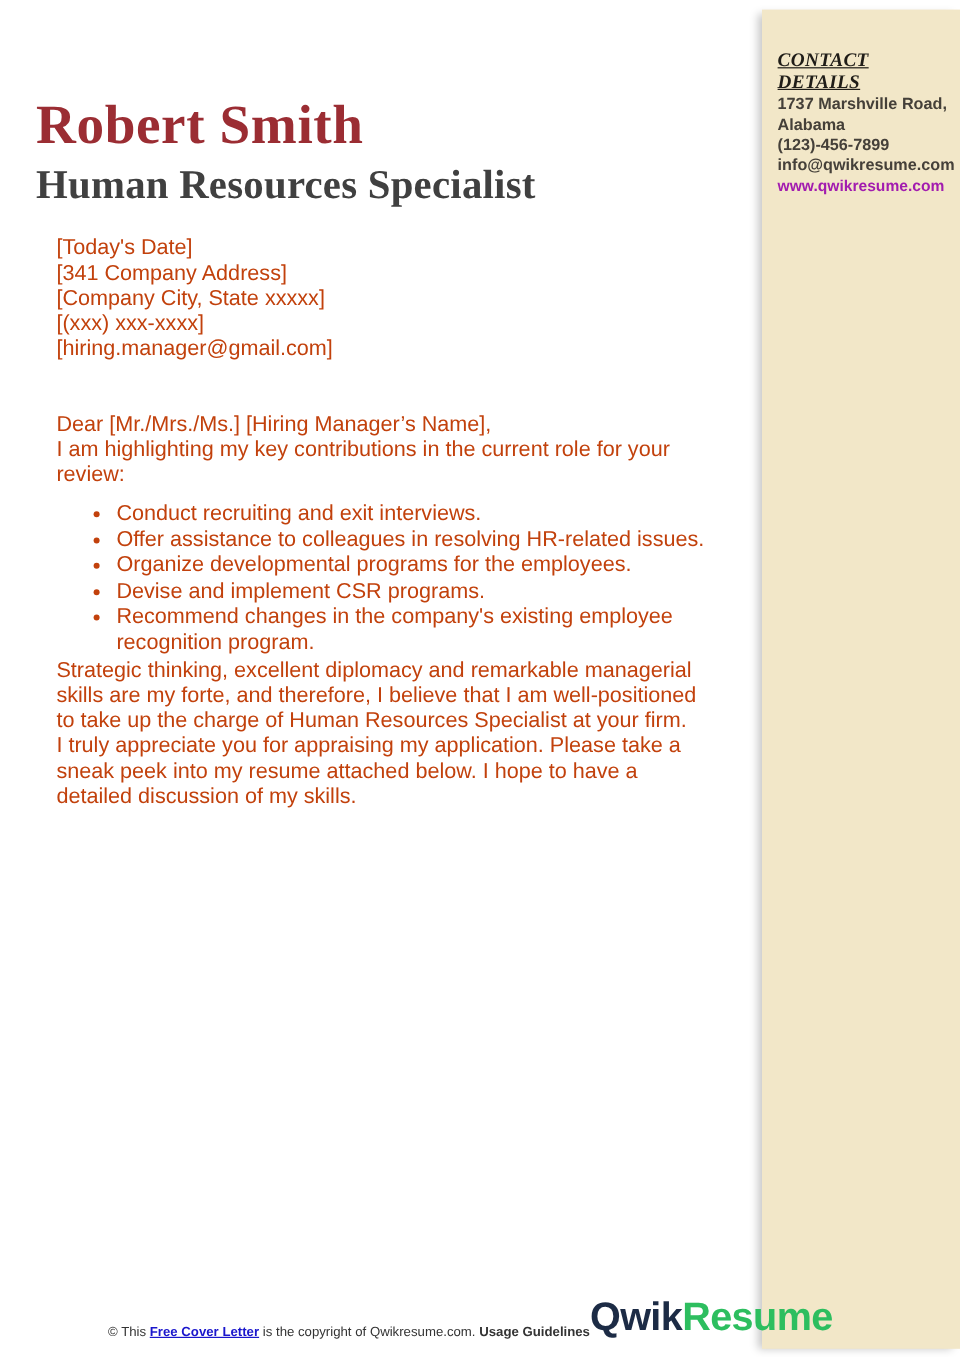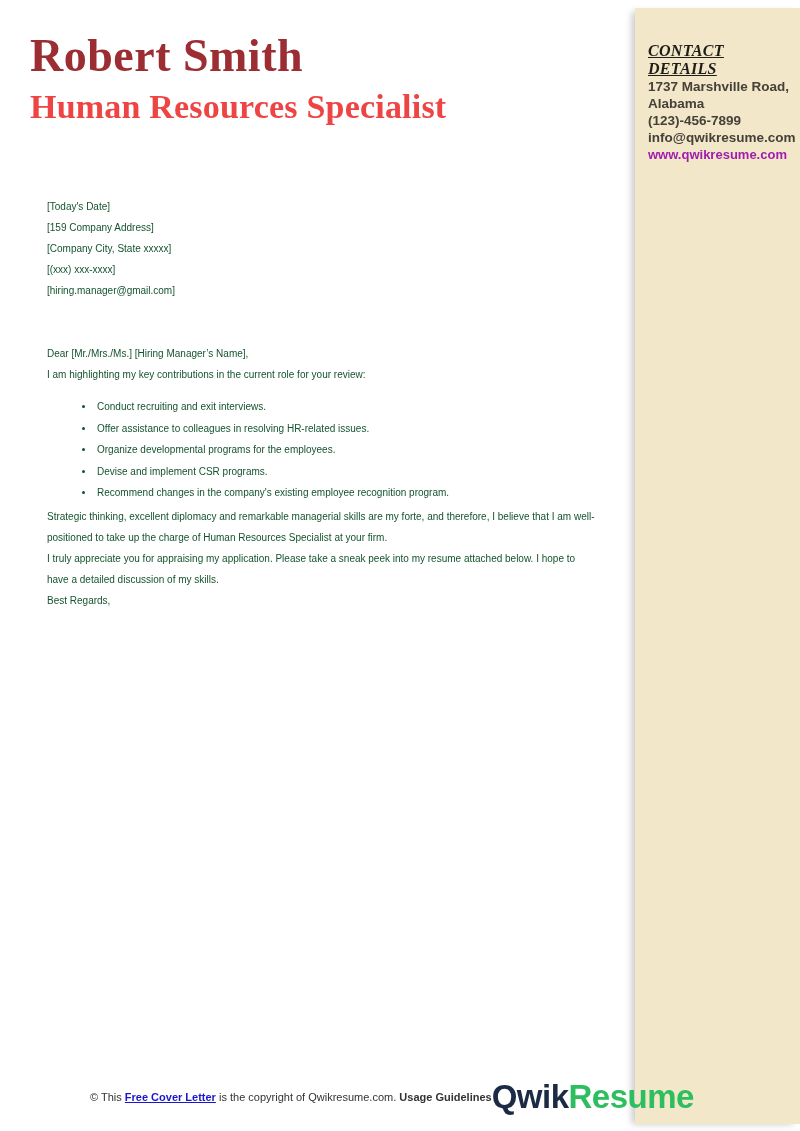--- a/index.html
+++ b/index.html
@@ -28,6 +28,7 @@
     line-height: 1.15;
     color: #9b2d33;
     letter-spacing: 0.5px;
+    margin-top: 48px;
   }
   .job-title {
     font-family: "Liberation Serif", "DejaVu Serif", serif;

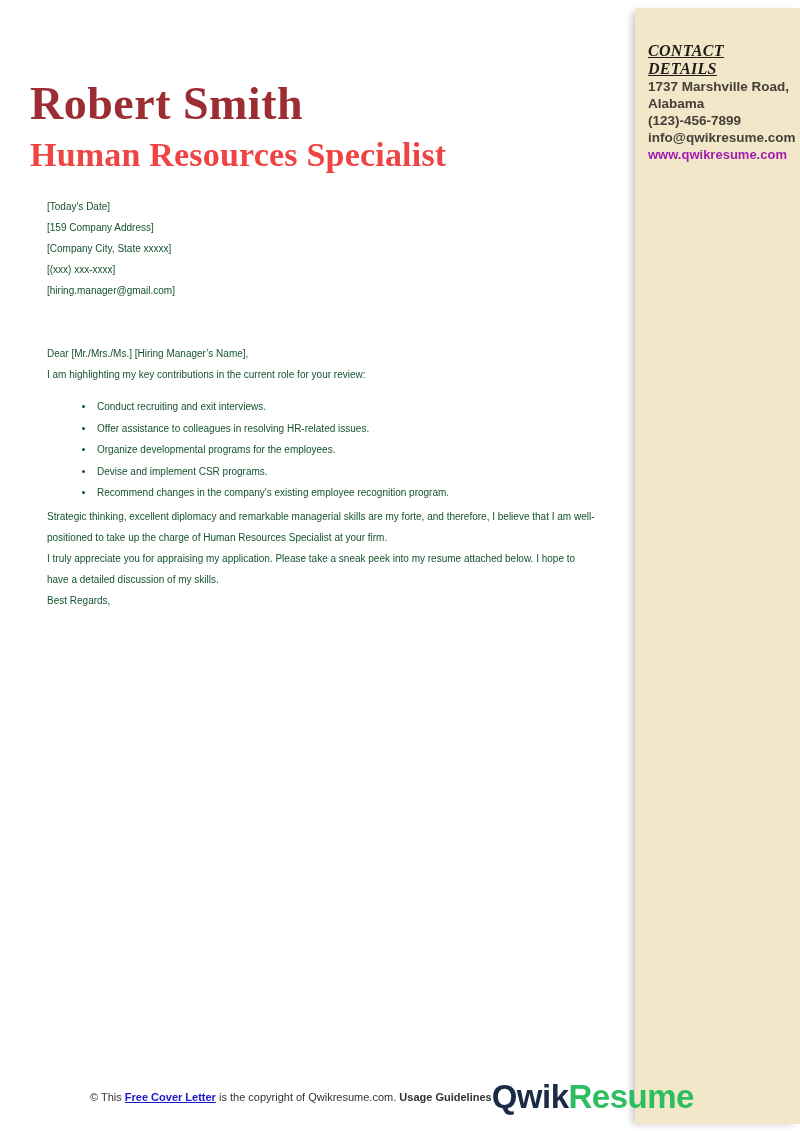--- a/index.html
+++ b/index.html
@@ -35,7 +35,7 @@
     font-weight: bold;
     font-size: 34px;
     line-height: 1.2;
-    color: #ef4444;
+    color: #404040;
     margin-top: 4px;
     letter-spacing: 0.2px;
   }

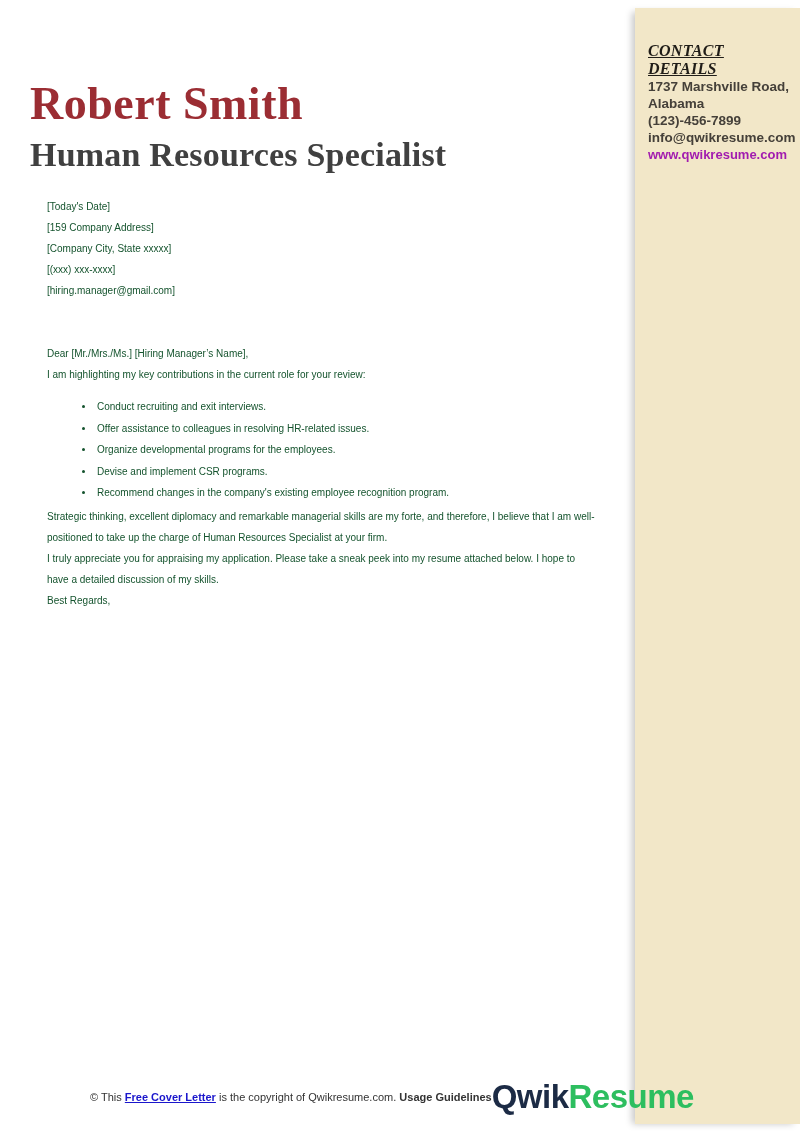--- a/index.html
+++ b/index.html
@@ -80,9 +80,9 @@
     left: 47px;
     top: 196px;
     width: 548px;
-    font-size: 10px;
+    font-size: 18px;
     line-height: 21px;
-    color: #14532d;
+    color: #c2410c;
   }
   .letter p { margin: 0; }
   .date-line { margin-bottom: 12px; }

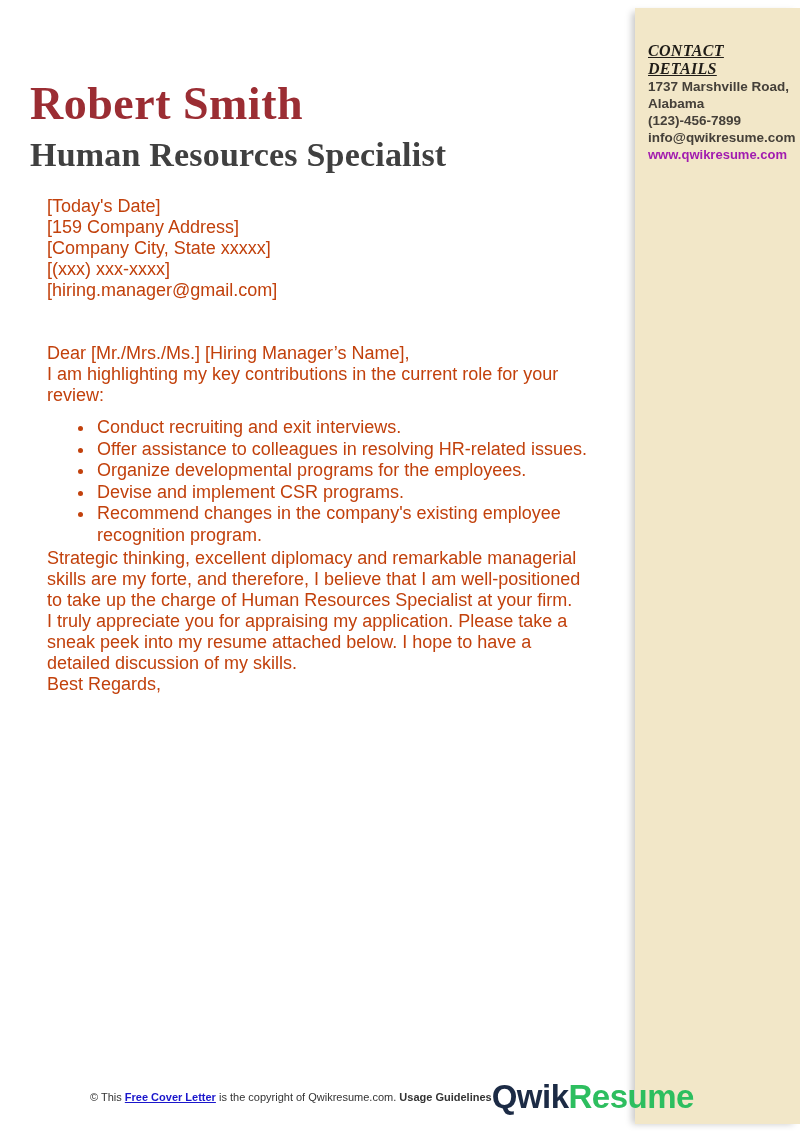--- a/index.html
+++ b/index.html
@@ -157,7 +157,7 @@
     <p class="date-line">[Today's Date]</p>
 
     <div class="address-block">
-        <p>[159 Company Address]</p>
+        <p>[341 Company Address]</p>
         <p>[Company City, State xxxxx]</p>
         <p>[(xxx) xxx-xxxx]</p>
         <p>[hiring.manager@gmail.com]</p>

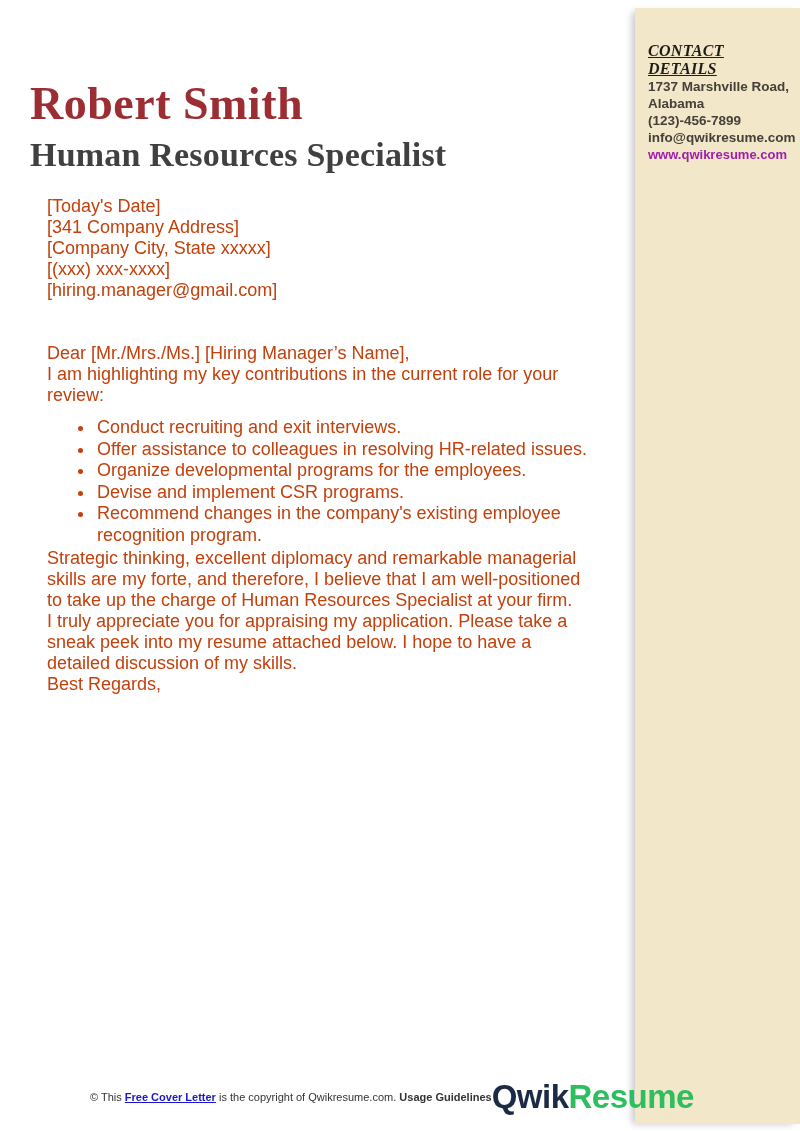--- a/index.html
+++ b/index.html
@@ -180,7 +180,6 @@
 
     <p class="para-wide2">I truly appreciate you for appraising my application. Please take a sneak peek into my resume attached below. I hope to have a detailed discussion of my skills.</p>
 
-    <p>Best Regards,</p>
   </div>
 
   <div class="footer">

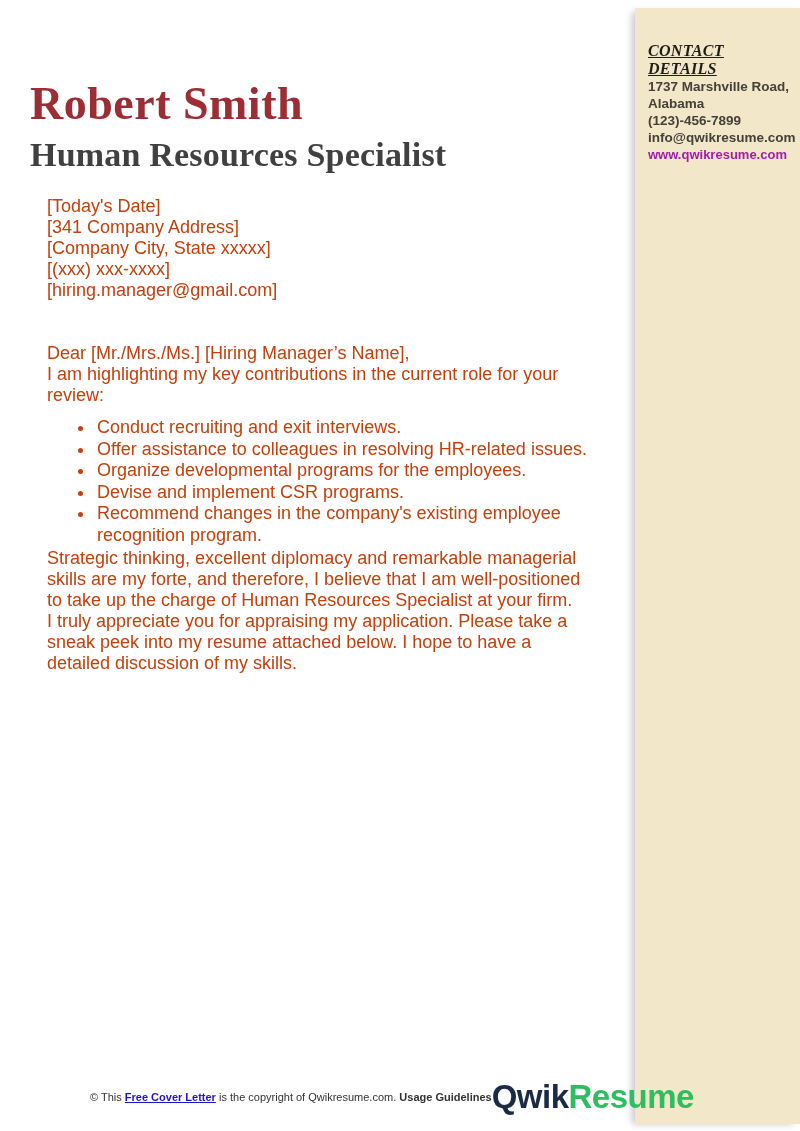--- a/index.html
+++ b/index.html
@@ -108,7 +108,7 @@
     top: 1078px;
     width: 545px;
     display: flex;
-    align-items: center;
+    align-items: flex-end;
     justify-content: space-between;
   }
   .copyright {

